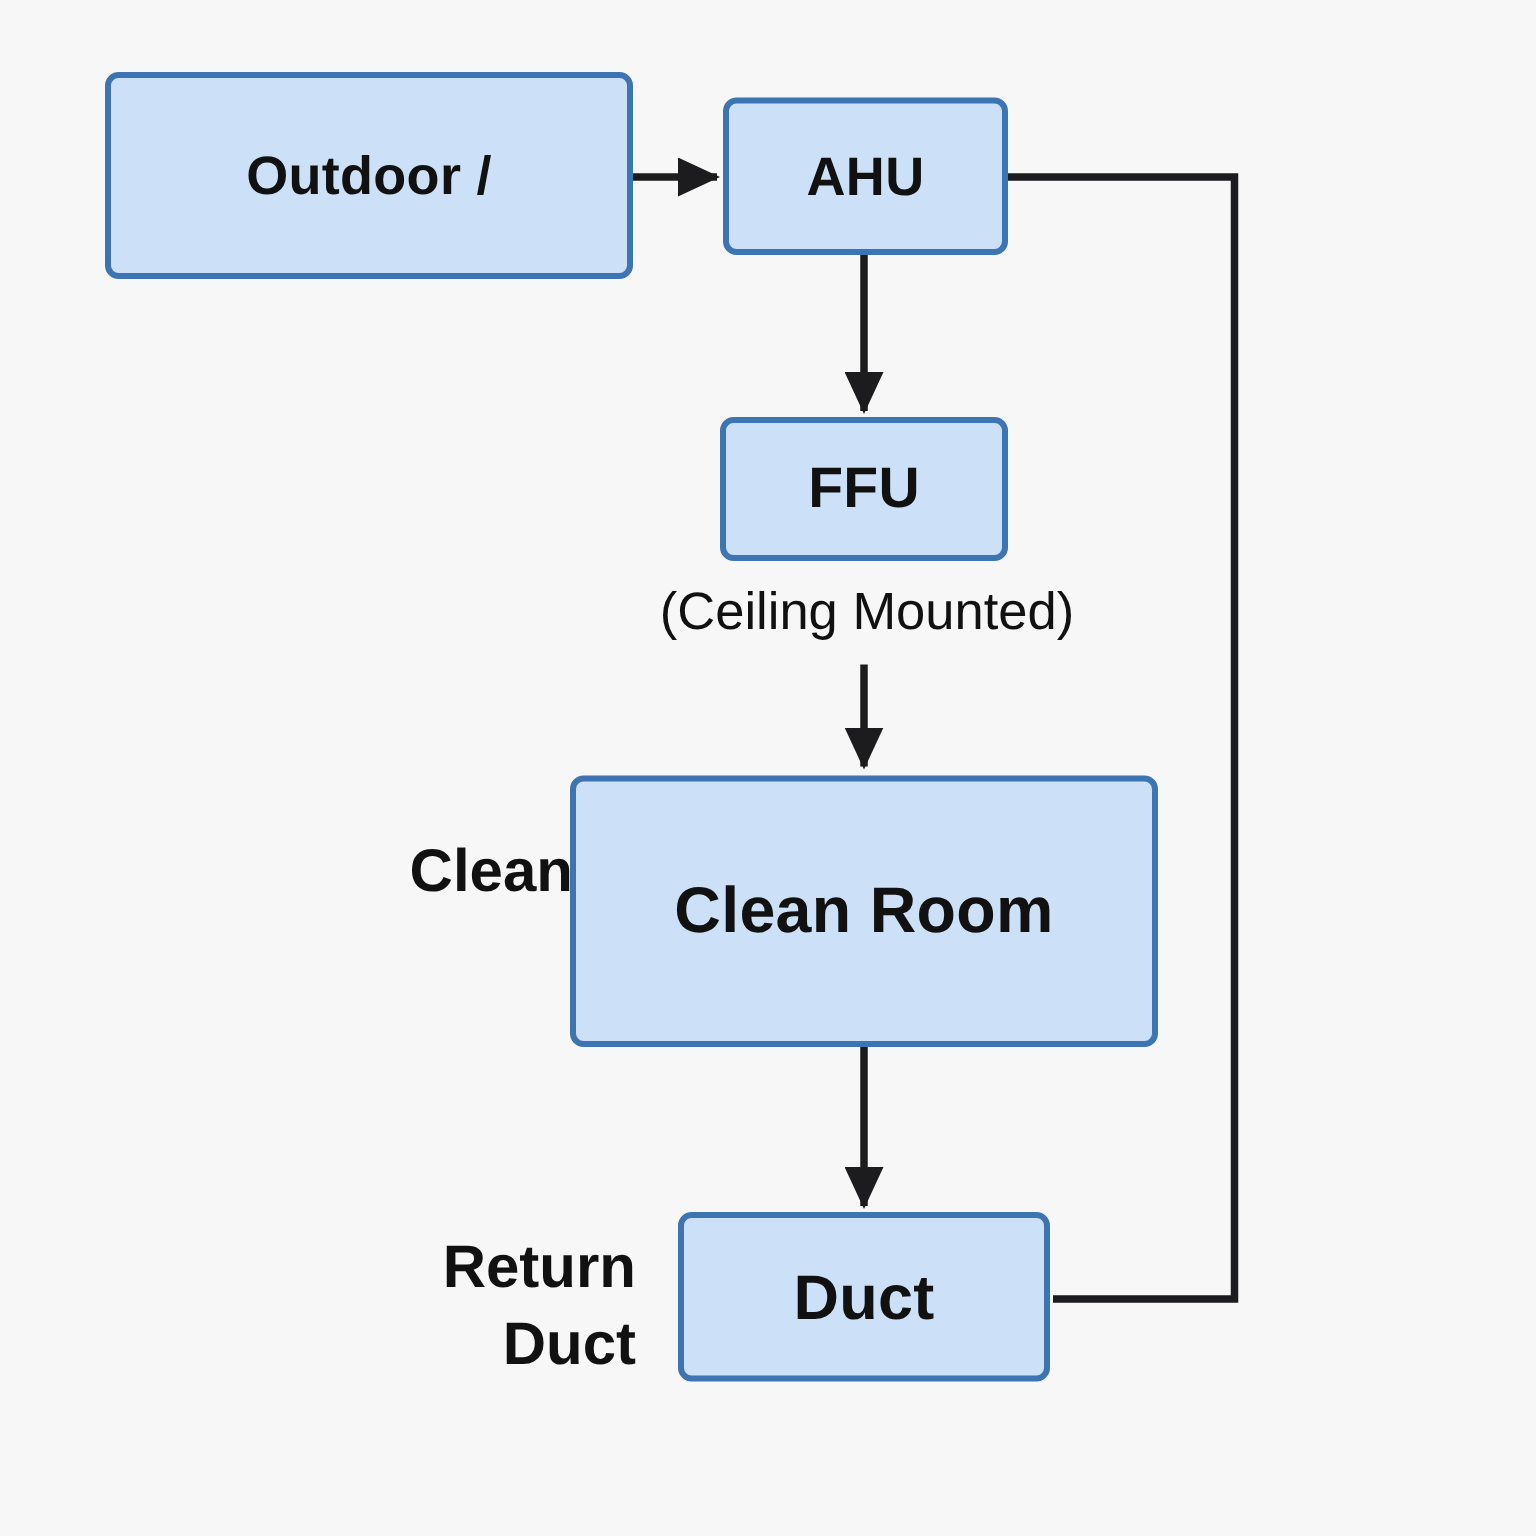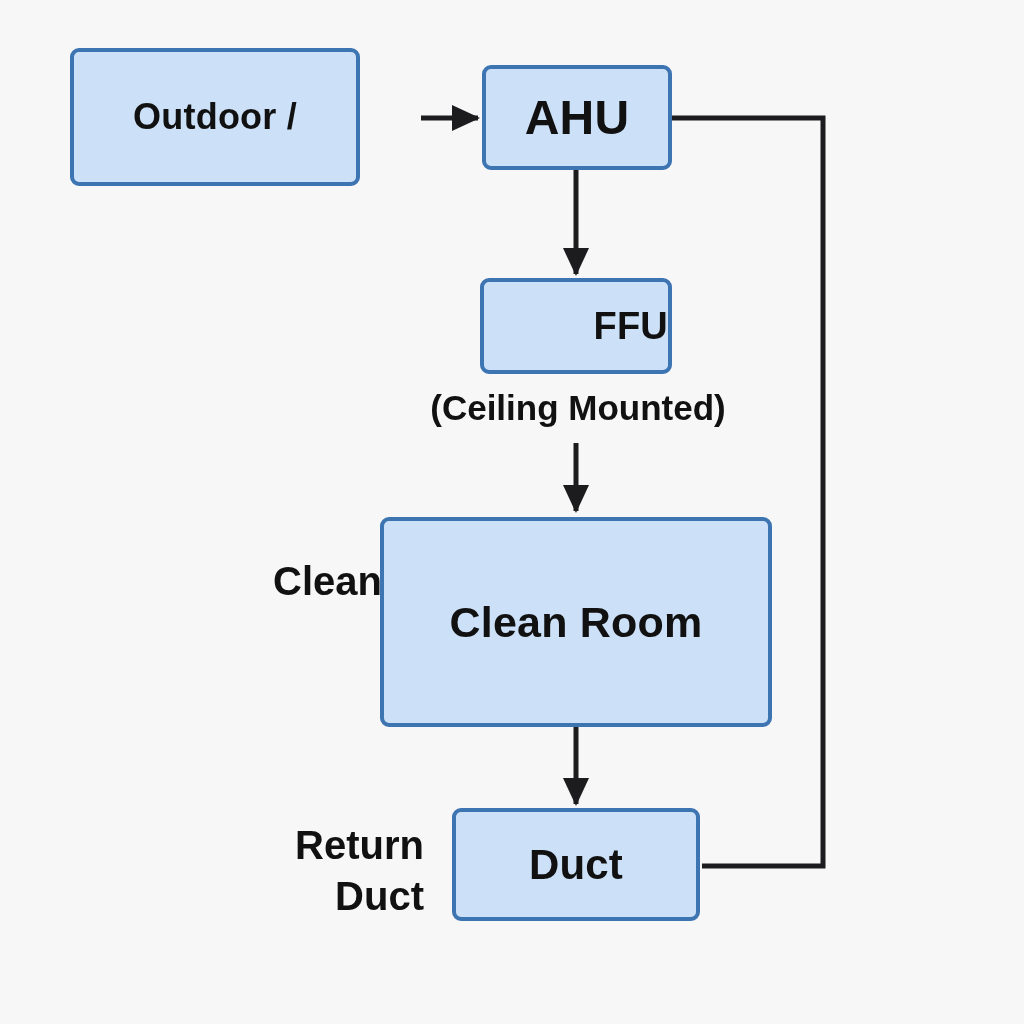--- a/index.html
+++ b/index.html
@@ -44,7 +44,7 @@
     letter-spacing: 0.2px;
   }
   .node-outdoor {
-    left: 70px; top: 48px; width: 290px; height: 138px;
+    left: 70px; top: 48px; width: 352px; height: 138px;
     font-size: 36px; line-height: 50px;
   }
   .node-ahu {

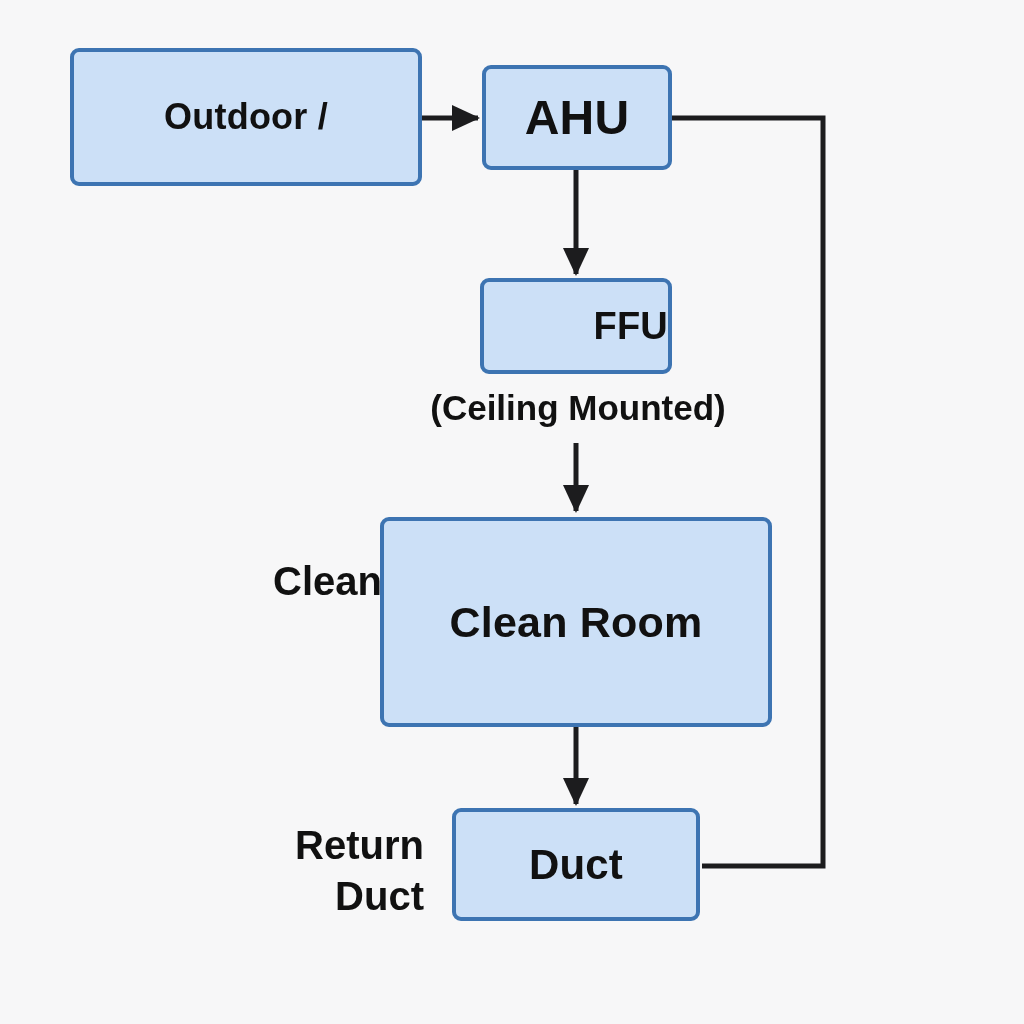--- a/index.html
+++ b/index.html
@@ -49,7 +49,7 @@
   }
   .node-ahu {
     left: 482px; top: 65px; width: 190px; height: 105px;
-    font-size: 48px;
+    font-size: 36px;
   }
   .node-ffu {
     left: 480px; top: 278px; width: 192px; height: 96px;

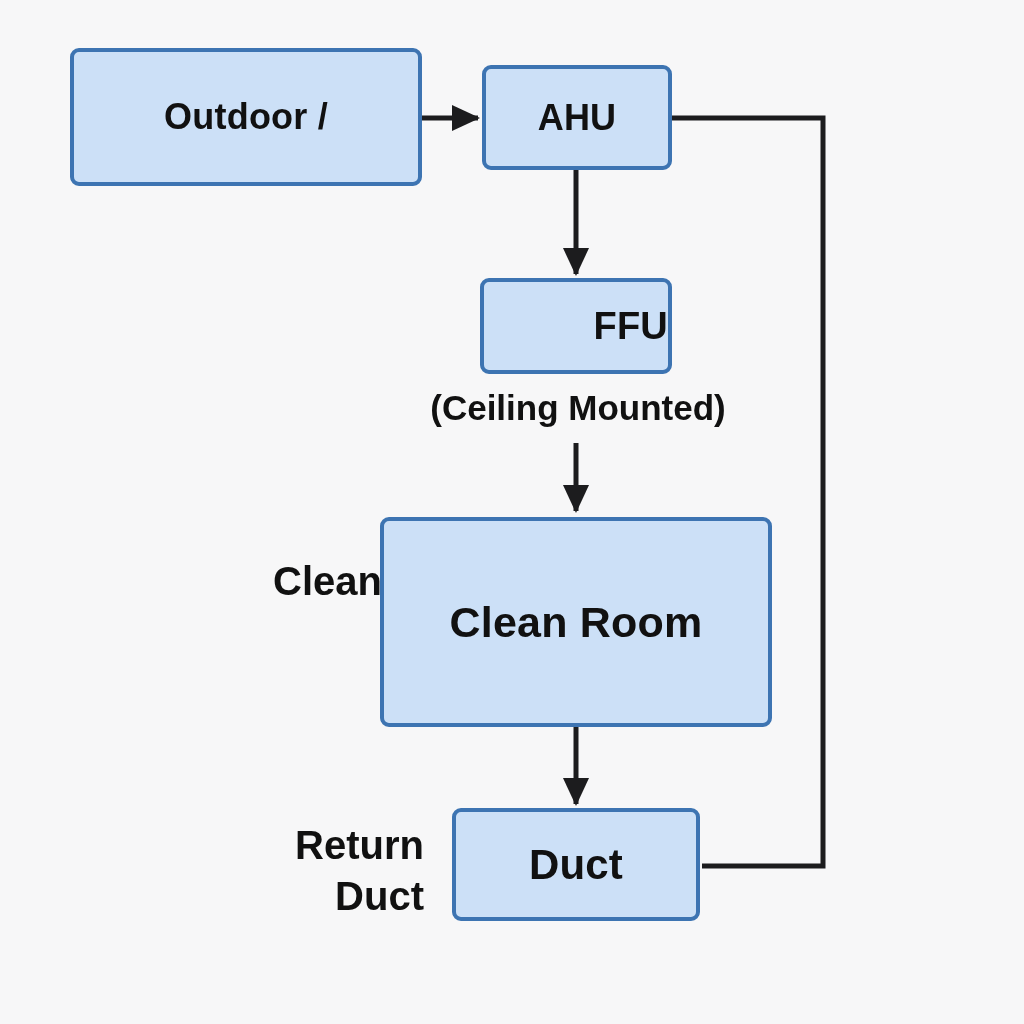--- a/index.html
+++ b/index.html
@@ -54,7 +54,6 @@
   .node-ffu {
     left: 480px; top: 278px; width: 192px; height: 96px;
     font-size: 38px;
-    align-items: flex-end;
   }
   .node-cleanroom {
     left: 380px; top: 517px; width: 392px; height: 210px;

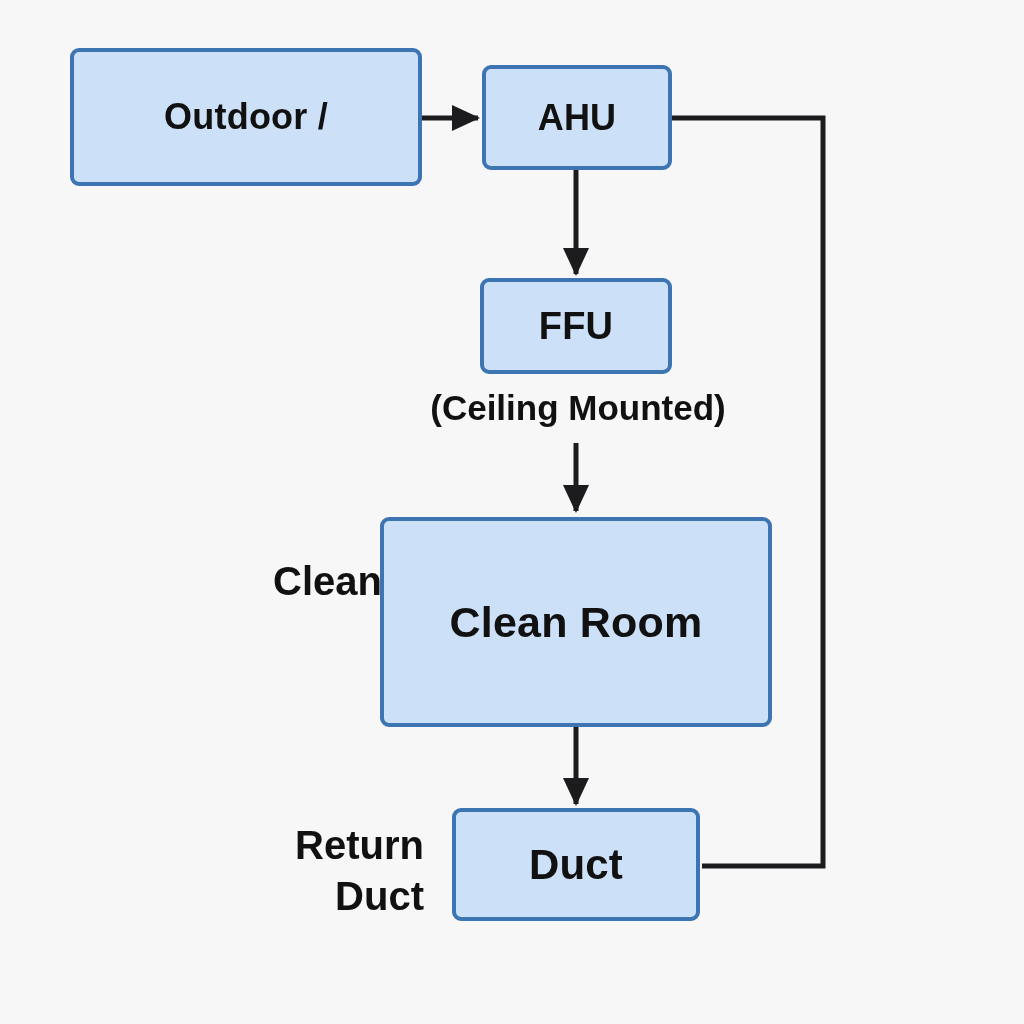--- a/index.html
+++ b/index.html
@@ -68,7 +68,7 @@
     left: 378px; top: 388px; width: 400px;
     text-align: center;
     font-size: 35px;
-    font-weight: 700;
+    font-weight: 400;
   }
   .side-label {
     position: absolute;

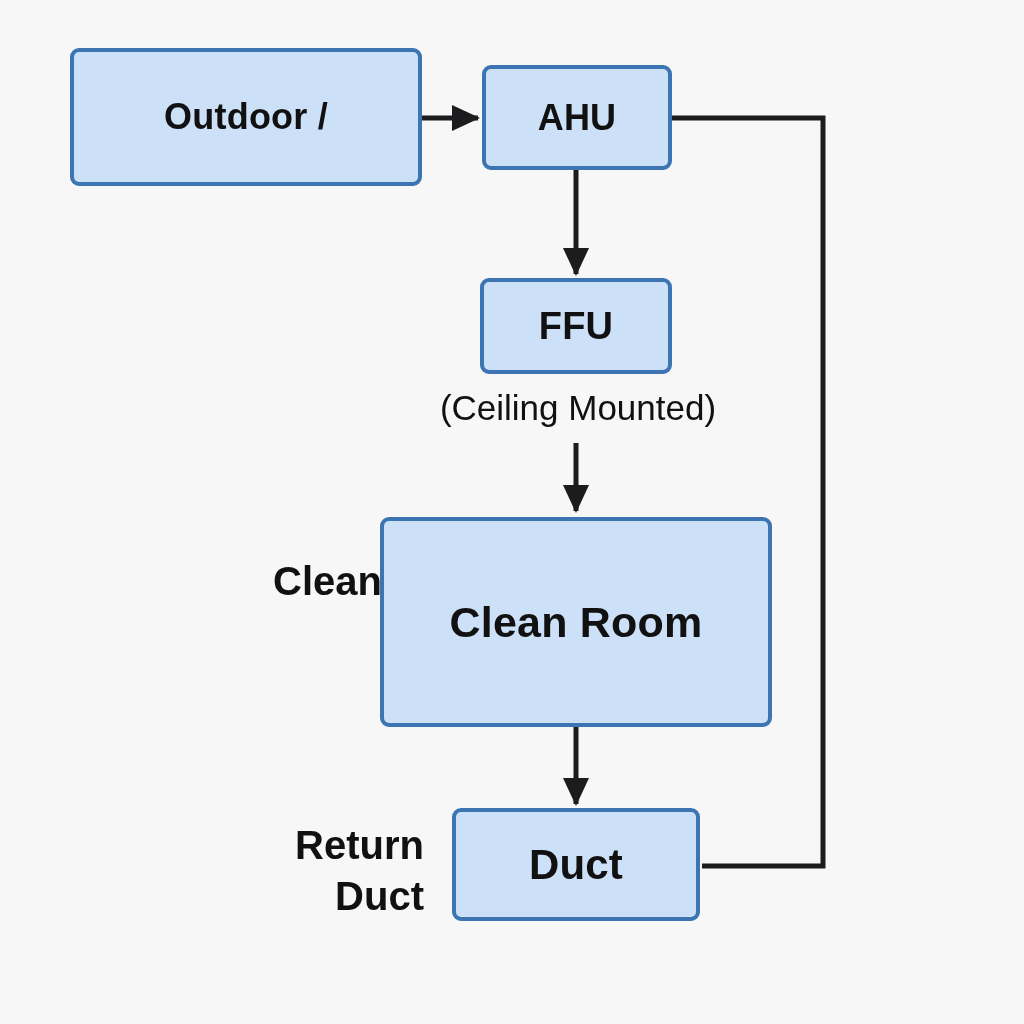--- a/index.html
+++ b/index.html
@@ -56,7 +56,7 @@
     font-size: 38px;
   }
   .node-cleanroom {
-    left: 380px; top: 517px; width: 392px; height: 210px;
+    left: 380px; top: 517px; width: 392px; height: 181px;
     font-size: 43px;
   }
   .node-duct {

